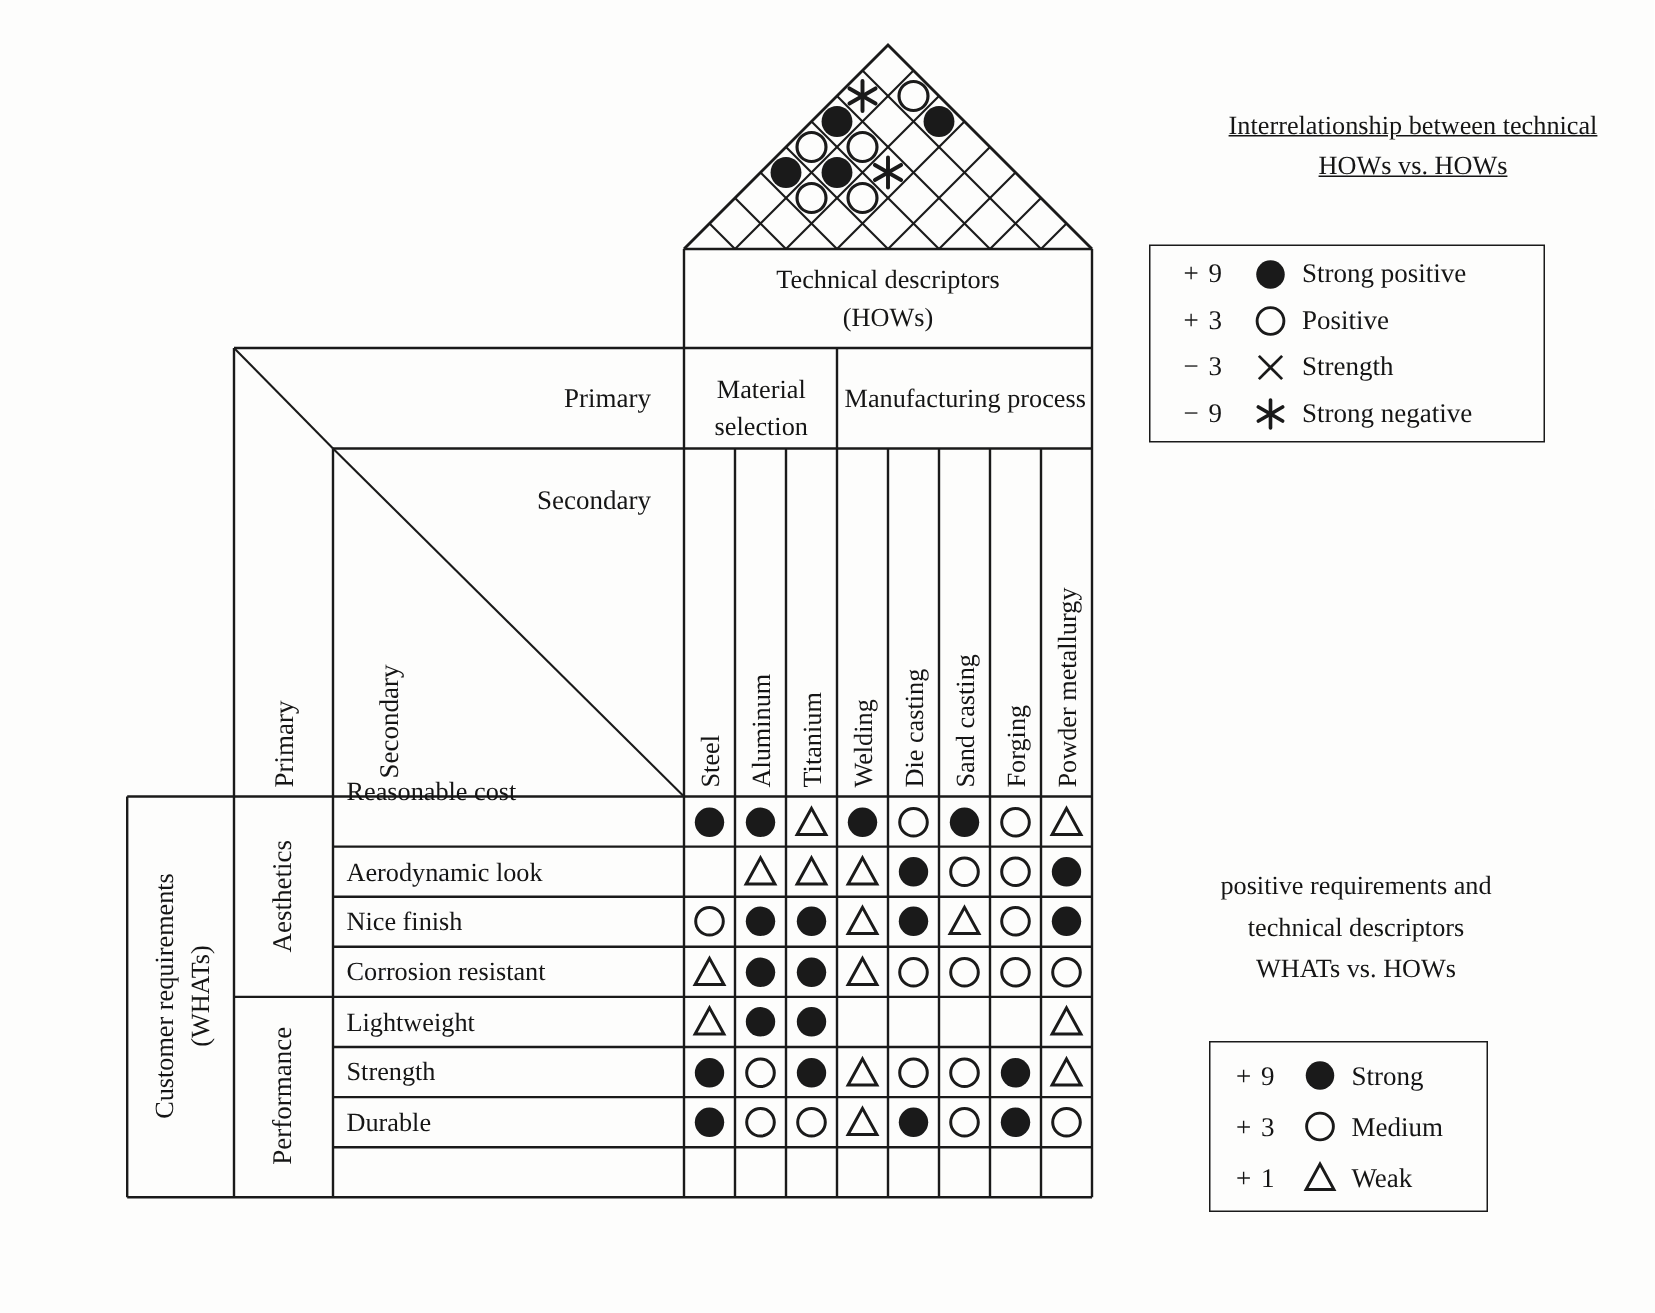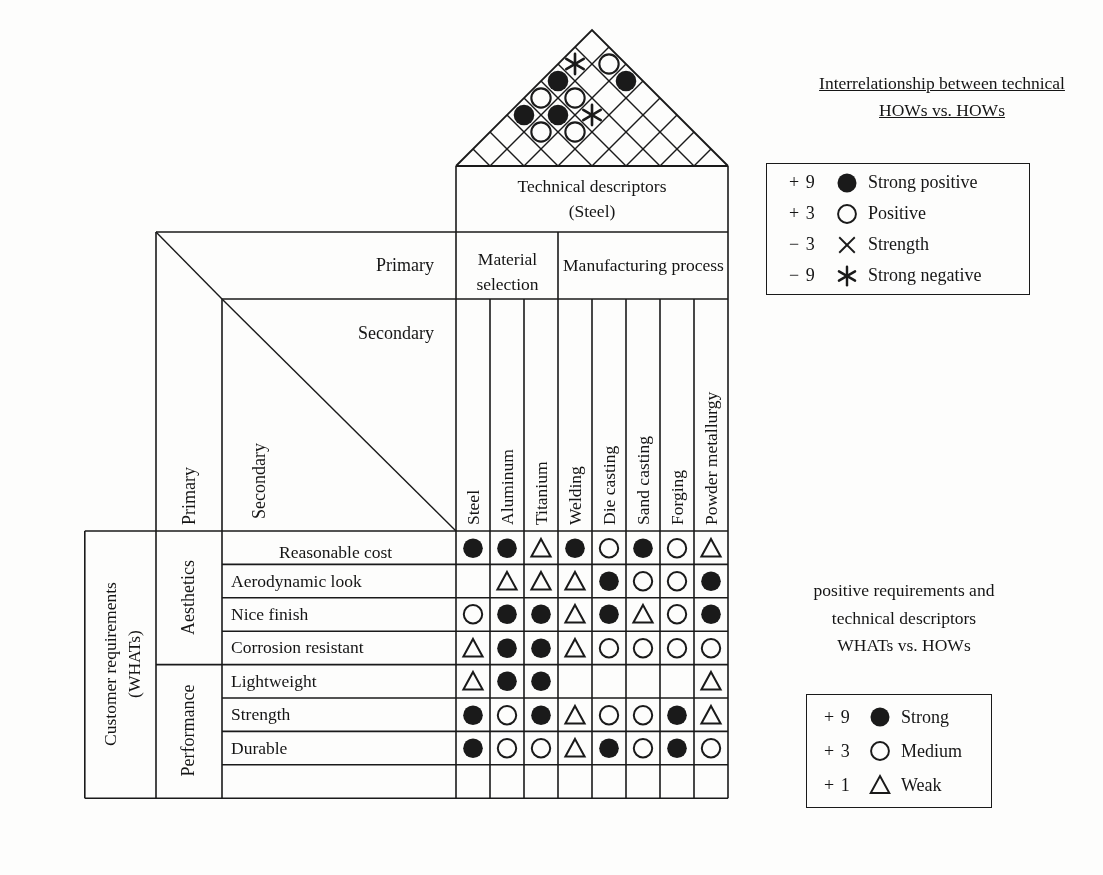--- a/index.html
+++ b/index.html
@@ -148,7 +148,7 @@
 
   <div class="abs techhdr">
     <div>Technical descriptors</div>
-    <div>(Steel)</div>
+    <div>(HOWs)</div>
   </div>
 
   <div class="abs primary-h">Primary</div>

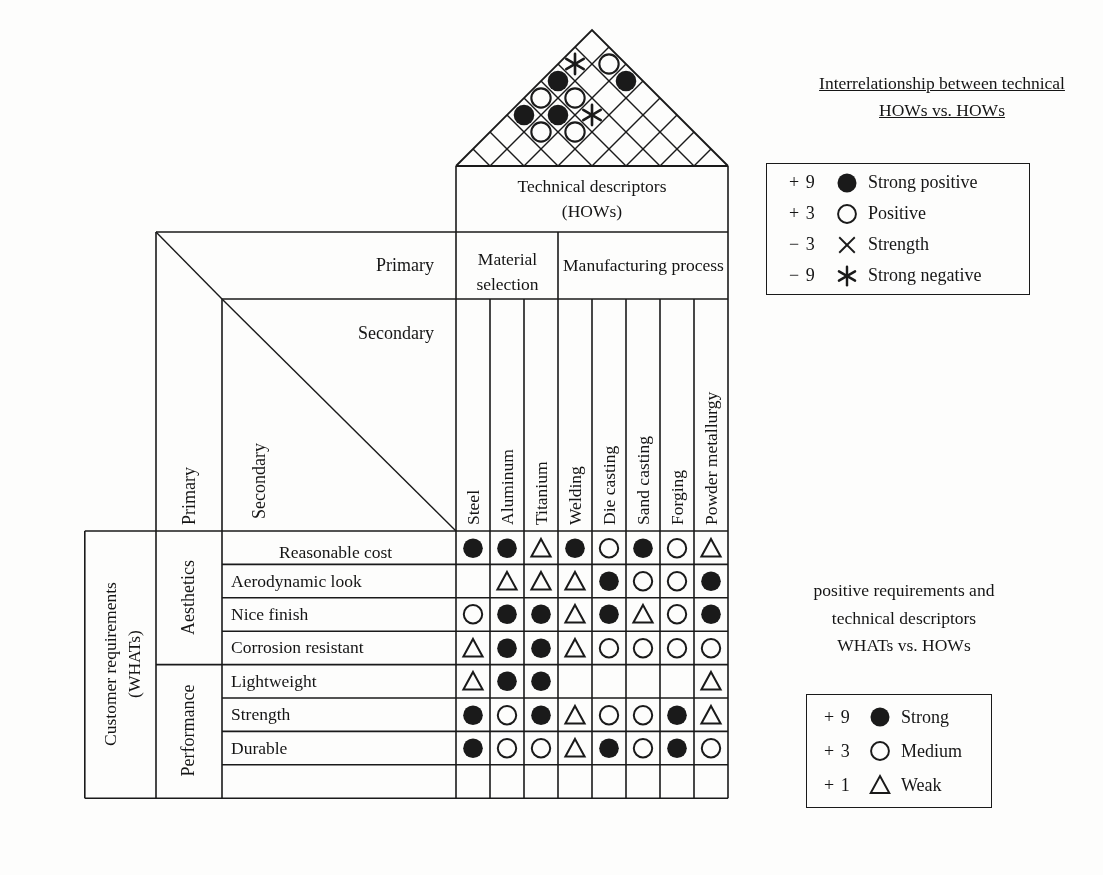--- a/index.html
+++ b/index.html
@@ -177,7 +177,7 @@
       <div class="abs vrot collabel" style="left: 595px; top: 398px;">Powder metallurgy</div>
     </div>
   <div id="rowArea">
-      <div class="abs rowlabel" style="left: 222px; top: 531px; width: 234px; height: 42px; margin-left: 48px;">Reasonable cost</div>
+      <div class="abs rowlabel" style="left: 222px; top: 506px; width: 234px; height: 42px;">Reasonable cost</div>
       <div class="abs rowlabel" style="left: 222px; top: 564.4px; width: 234px; height: 33.4px;">Aerodynamic look</div>
       <div class="abs rowlabel" style="left: 222px; top: 597.8px; width: 234px; height: 33.4px;">Nice finish</div>
       <div class="abs rowlabel" style="left: 222px; top: 631.2px; width: 234px; height: 33.4px;">Corrosion resistant</div>

